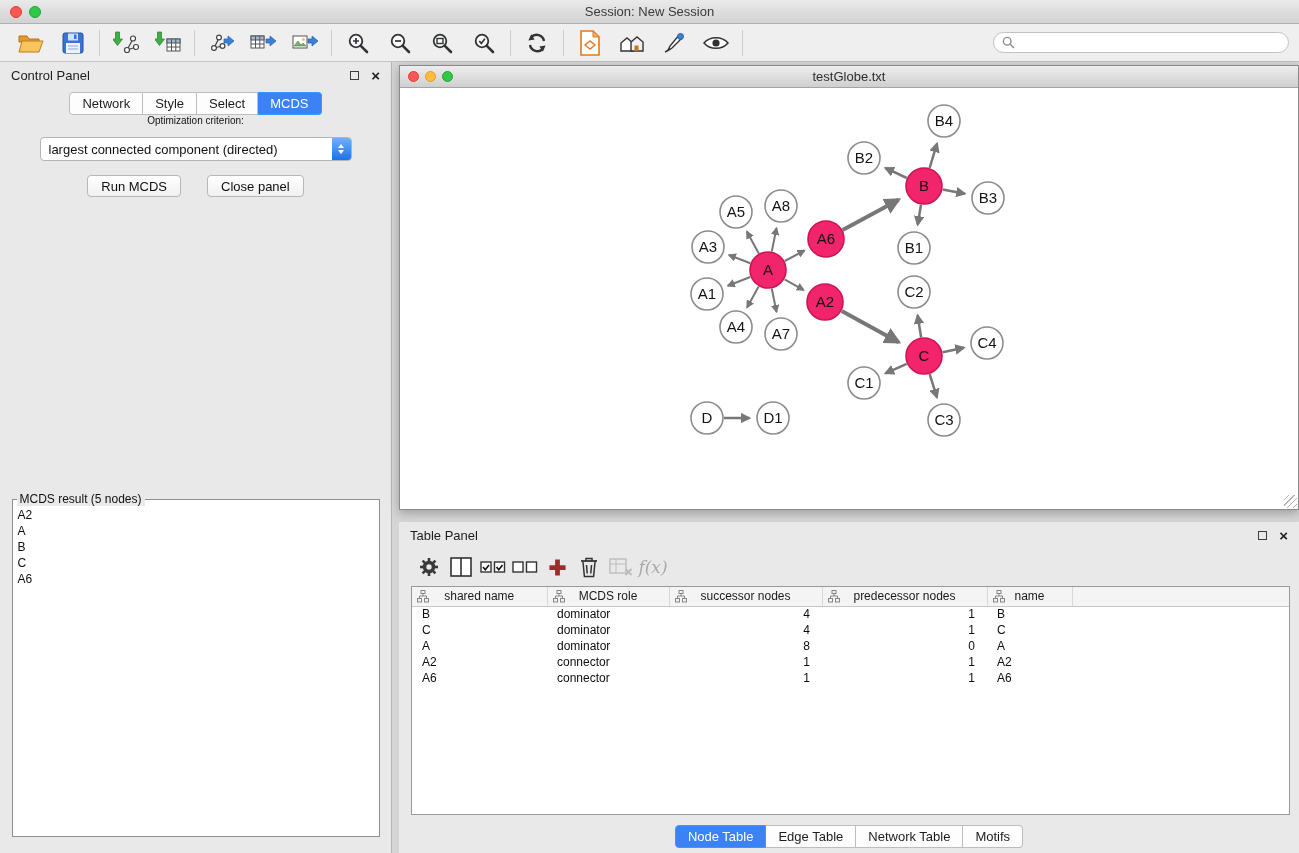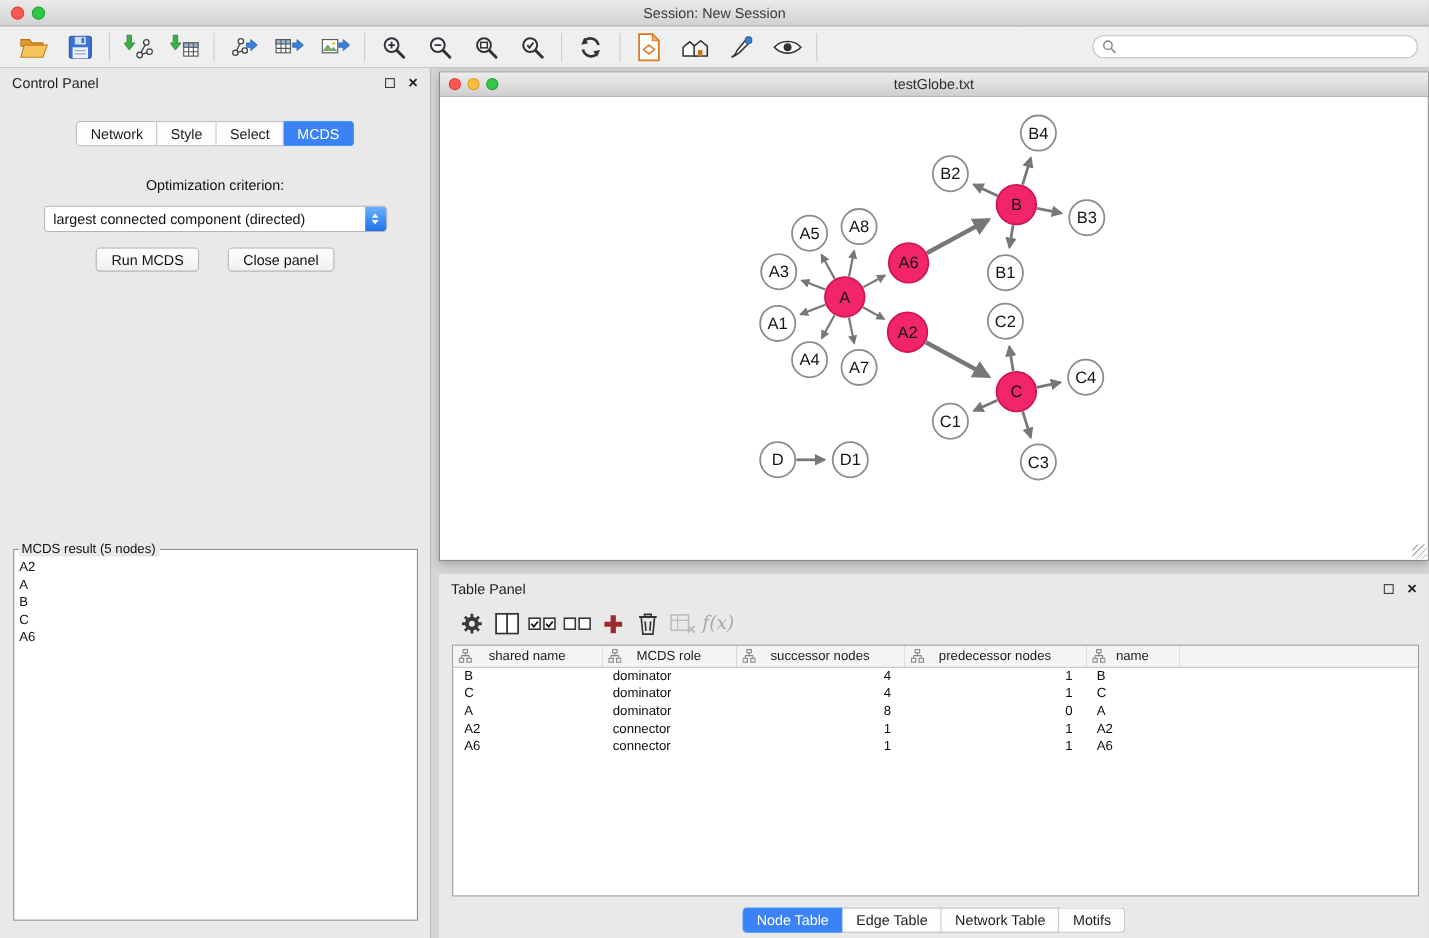--- a/index.html
+++ b/index.html
@@ -31,7 +31,7 @@
   .hdr-icons{margin-left:auto;display:flex;gap:12px;align-items:center}
   .float-ico{width:9px;height:9px;border:1.5px solid #3c3c3c;display:inline-block;background:transparent;cursor:pointer}
   .close-ico{font-size:15px;font-weight:bold;color:#1d1d1d;line-height:1;cursor:pointer}
-  .seg-tabs{display:flex;justify-content:center;margin-top:22px;flex:0 0 auto}
+  .seg-tabs{display:flex;justify-content:center;margin-top:4px;flex:0 0 auto}
   .seg{border:1px solid #bdbdbd;border-left:none;background:#fdfdfd;font-size:13px;padding:3px 12px;color:#1d1d1d;cursor:pointer;font-family:"Liberation Sans",sans-serif}
   .seg:first-child{border-left:1px solid #bdbdbd;border-radius:4px 0 0 4px}
   .seg:last-child{border-radius:0 4px 4px 0}

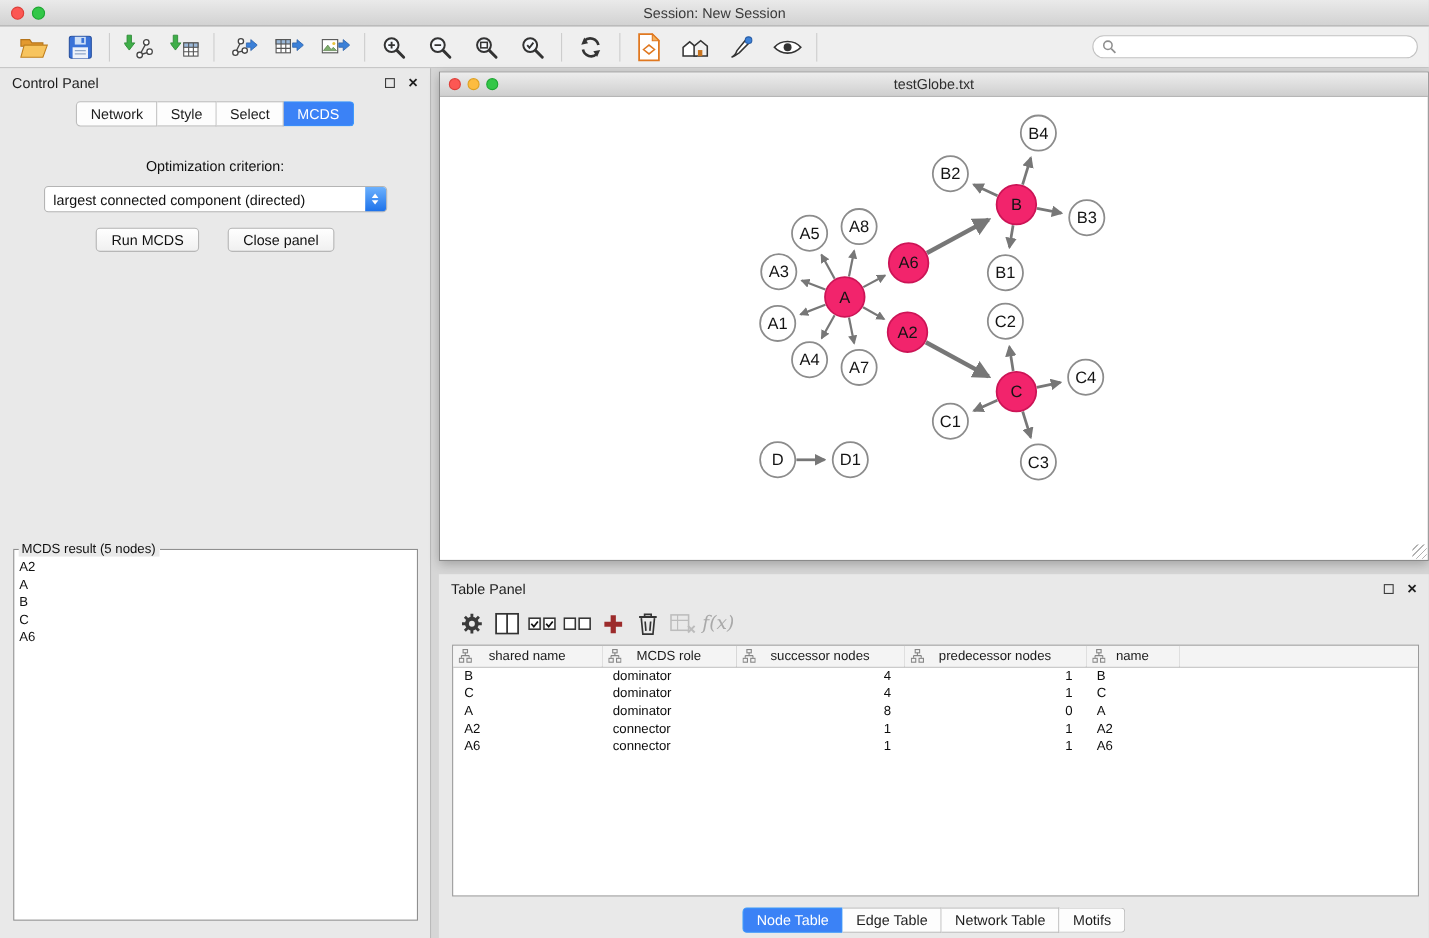--- a/index.html
+++ b/index.html
@@ -37,7 +37,7 @@
   .seg:last-child{border-radius:0 4px 4px 0}
   .seg.active{background:#3b82f6;border-color:#3b99fc;color:#fff}
   .cp-content{flex:1;display:flex;flex-direction:column;align-items:center;min-height:0;padding:0 10px}
-  .opt-label{margin-top:28px;font-size:13px;color:#101010}
+  .opt-label{font-size:10px;color:#101010}
   .combo{margin-top:11px;width:312px;height:24px;border:1px solid #b4b4b4;border-radius:4px;background:#fff;display:flex;align-items:center;cursor:pointer}
   .combo-text{flex:1;font-size:13px;padding:0 8px;white-space:nowrap;overflow:hidden;color:#111}
   .combo-stepper{width:19px;height:22px;margin-right:0;border-radius:0 3px 3px 0;background:linear-gradient(#6cb1fd,#1d72ea);display:flex;flex-direction:column;align-items:center;justify-content:center;gap:2px;flex:0 0 auto}

